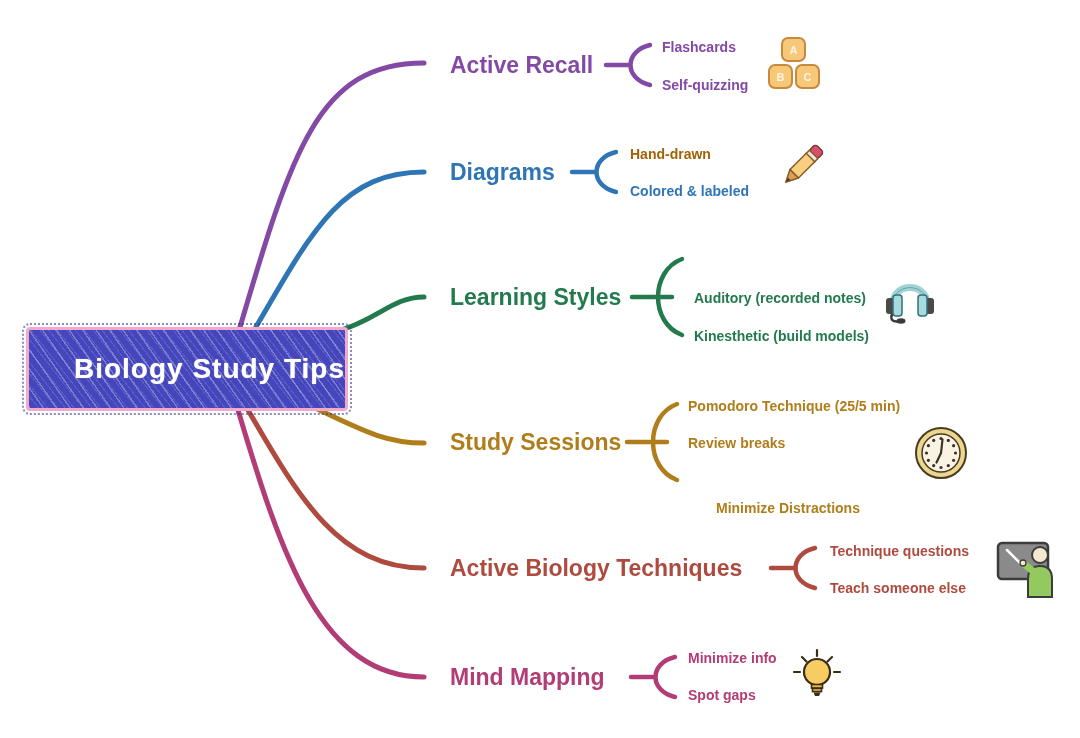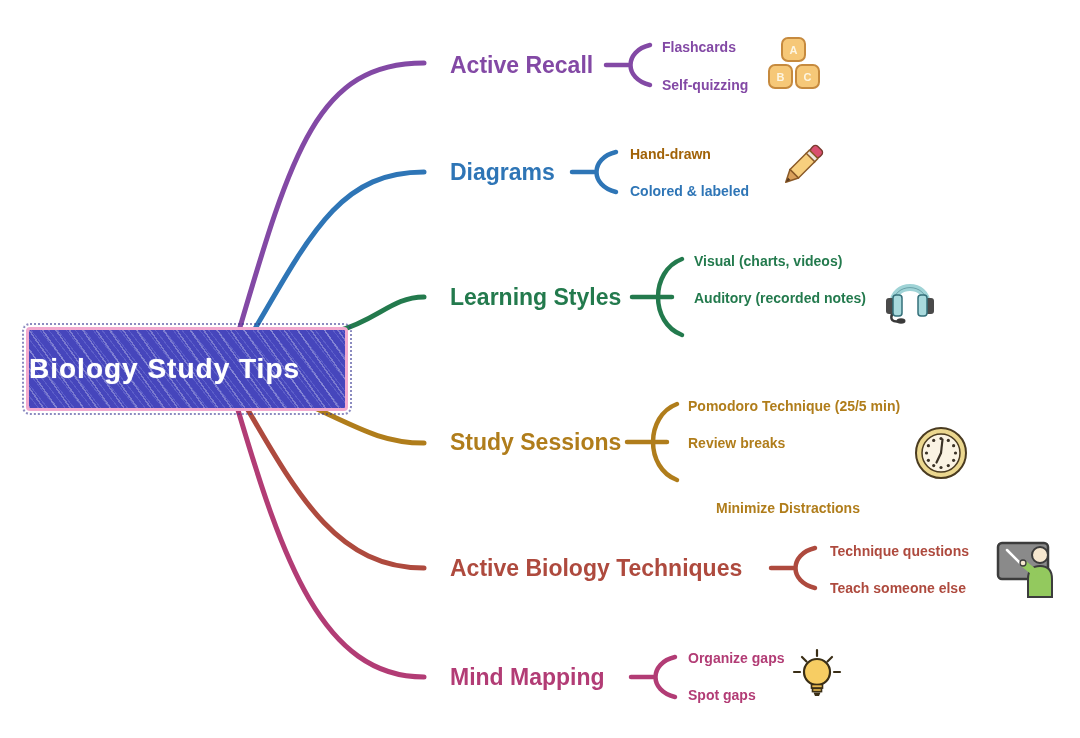--- a/index.html
+++ b/index.html
@@ -88,7 +88,6 @@
   </div>
 
   <div class="topic" style="left: 450px; top: 280px; color: rgb(35, 122, 77);">Learning Styles</div>
-  <div class="sub" style="left: 694px; top: 250px; color: rgb(35, 122, 77);">Visual (charts, videos)</div>
   <div class="sub" style="left: 694px; top: 287px; color: rgb(35, 122, 77);">Auditory (recorded notes)</div>
   <div class="icon" style="left:884px;top:274px">
     <svg width="52" height="50" viewBox="0 0 52 50">

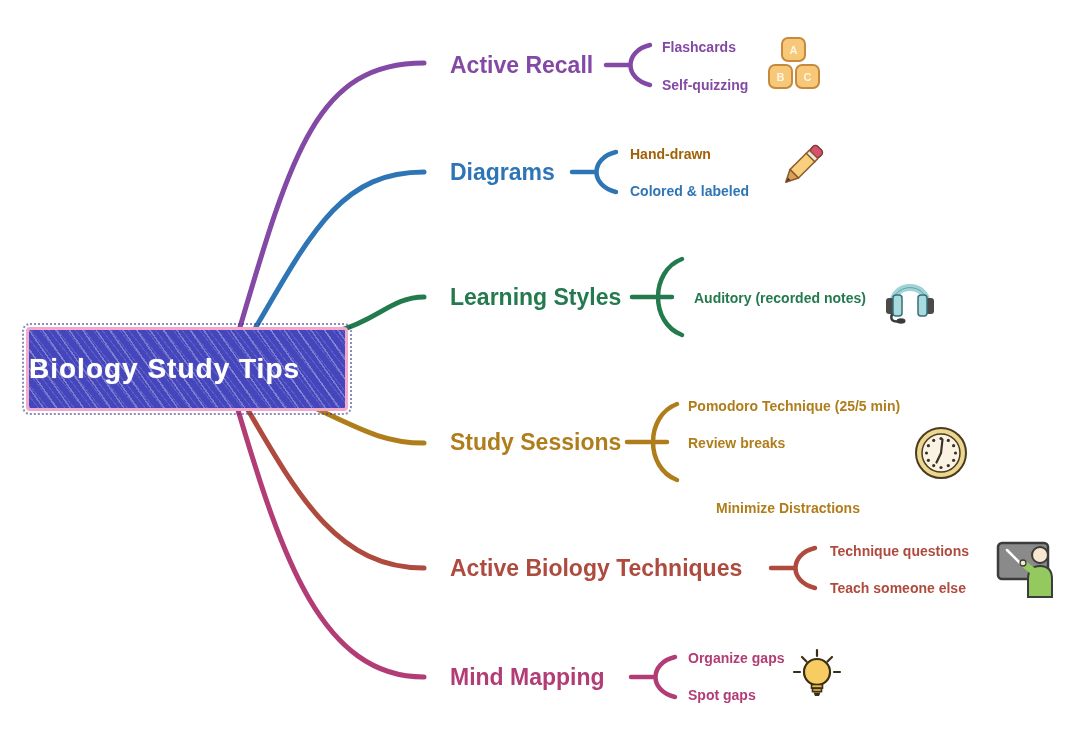--- a/index.html
+++ b/index.html
@@ -89,6 +89,7 @@
 
   <div class="topic" style="left: 450px; top: 280px; color: rgb(35, 122, 77);">Learning Styles</div>
   <div class="sub" style="left: 694px; top: 287px; color: rgb(35, 122, 77);">Auditory (recorded notes)</div>
+  <div class="sub" style="left: 694px; top: 325px; color: rgb(35, 122, 77);">Kinesthetic (build models)</div>
   <div class="icon" style="left:884px;top:274px">
     <svg width="52" height="50" viewBox="0 0 52 50">
       <path d="M9 30 C9 8 43 8 43 30" fill="none" stroke="#9FD3D6" stroke-width="7" stroke-linecap="round"></path>

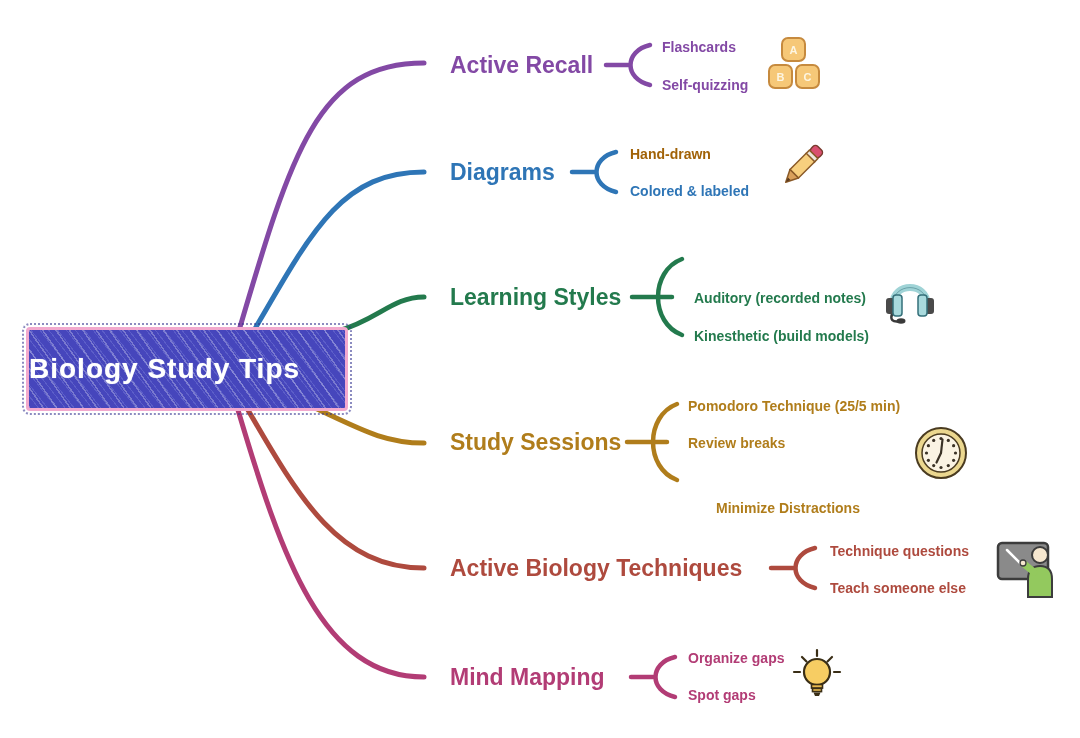--- a/index.html
+++ b/index.html
@@ -16,7 +16,7 @@
       repeating-linear-gradient(52deg, rgba(190,200,255,0.18) 0 1px, transparent 1px 7px);
     border:3px solid #F2A9CE;border-radius:4px;
     outline:2px dotted rgba(45,45,140,0.55);outline-offset:2px;
-    display:flex;align-items:center;justify-content:flex-start;
+    display:flex;align-items:center;justify-content:flex-end;
   }
   .center-node span{
     color:#ffffff;font-size:28px;font-weight:700;letter-spacing:1px;

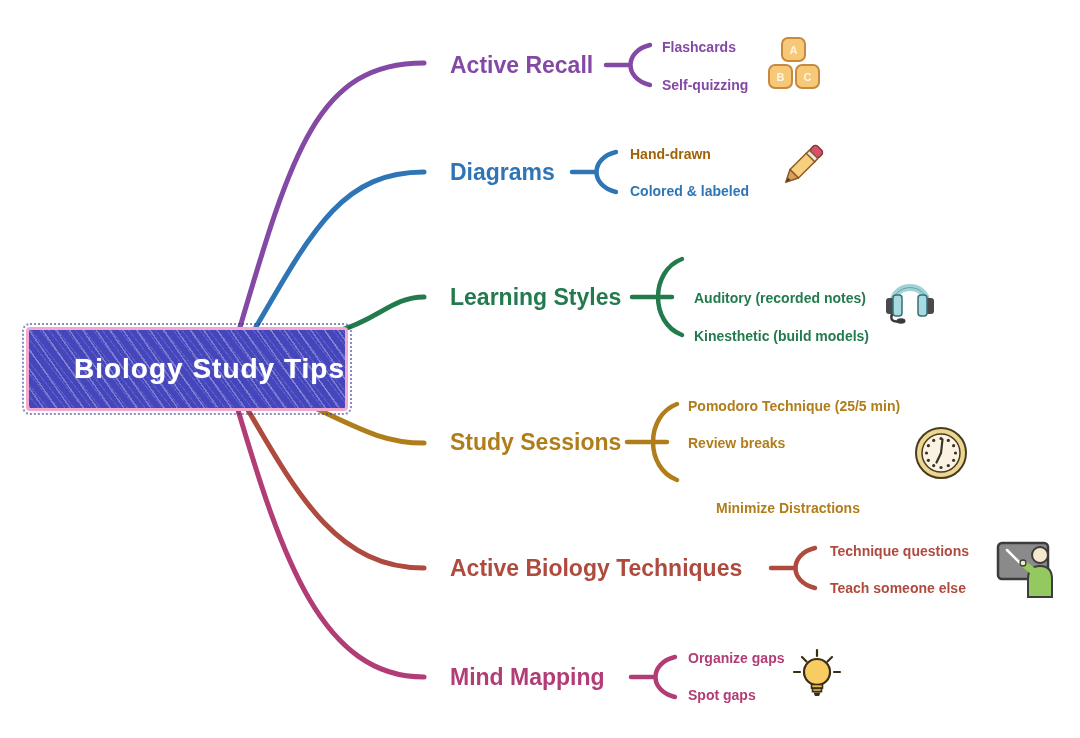--- a/index.html
+++ b/index.html
@@ -145,7 +145,7 @@
   </div>
 
   <div class="topic" style="left: 450px; top: 660px; color: rgb(178, 60, 117);">Mind Mapping</div>
-  <div class="sub" style="left: 688px; top: 647px; color: rgb(178, 60, 117);">Organize gaps</div>
+  <div class="sub" style="left: 688px; top: 647px; color: rgb(178, 60, 117);">Minimize info</div>
   <div class="sub" style="left: 688px; top: 684px; color: rgb(178, 60, 117);">Spot gaps</div>
   <div class="icon" style="left:790px;top:648px">
     <svg width="54" height="58" viewBox="0 0 54 58">

